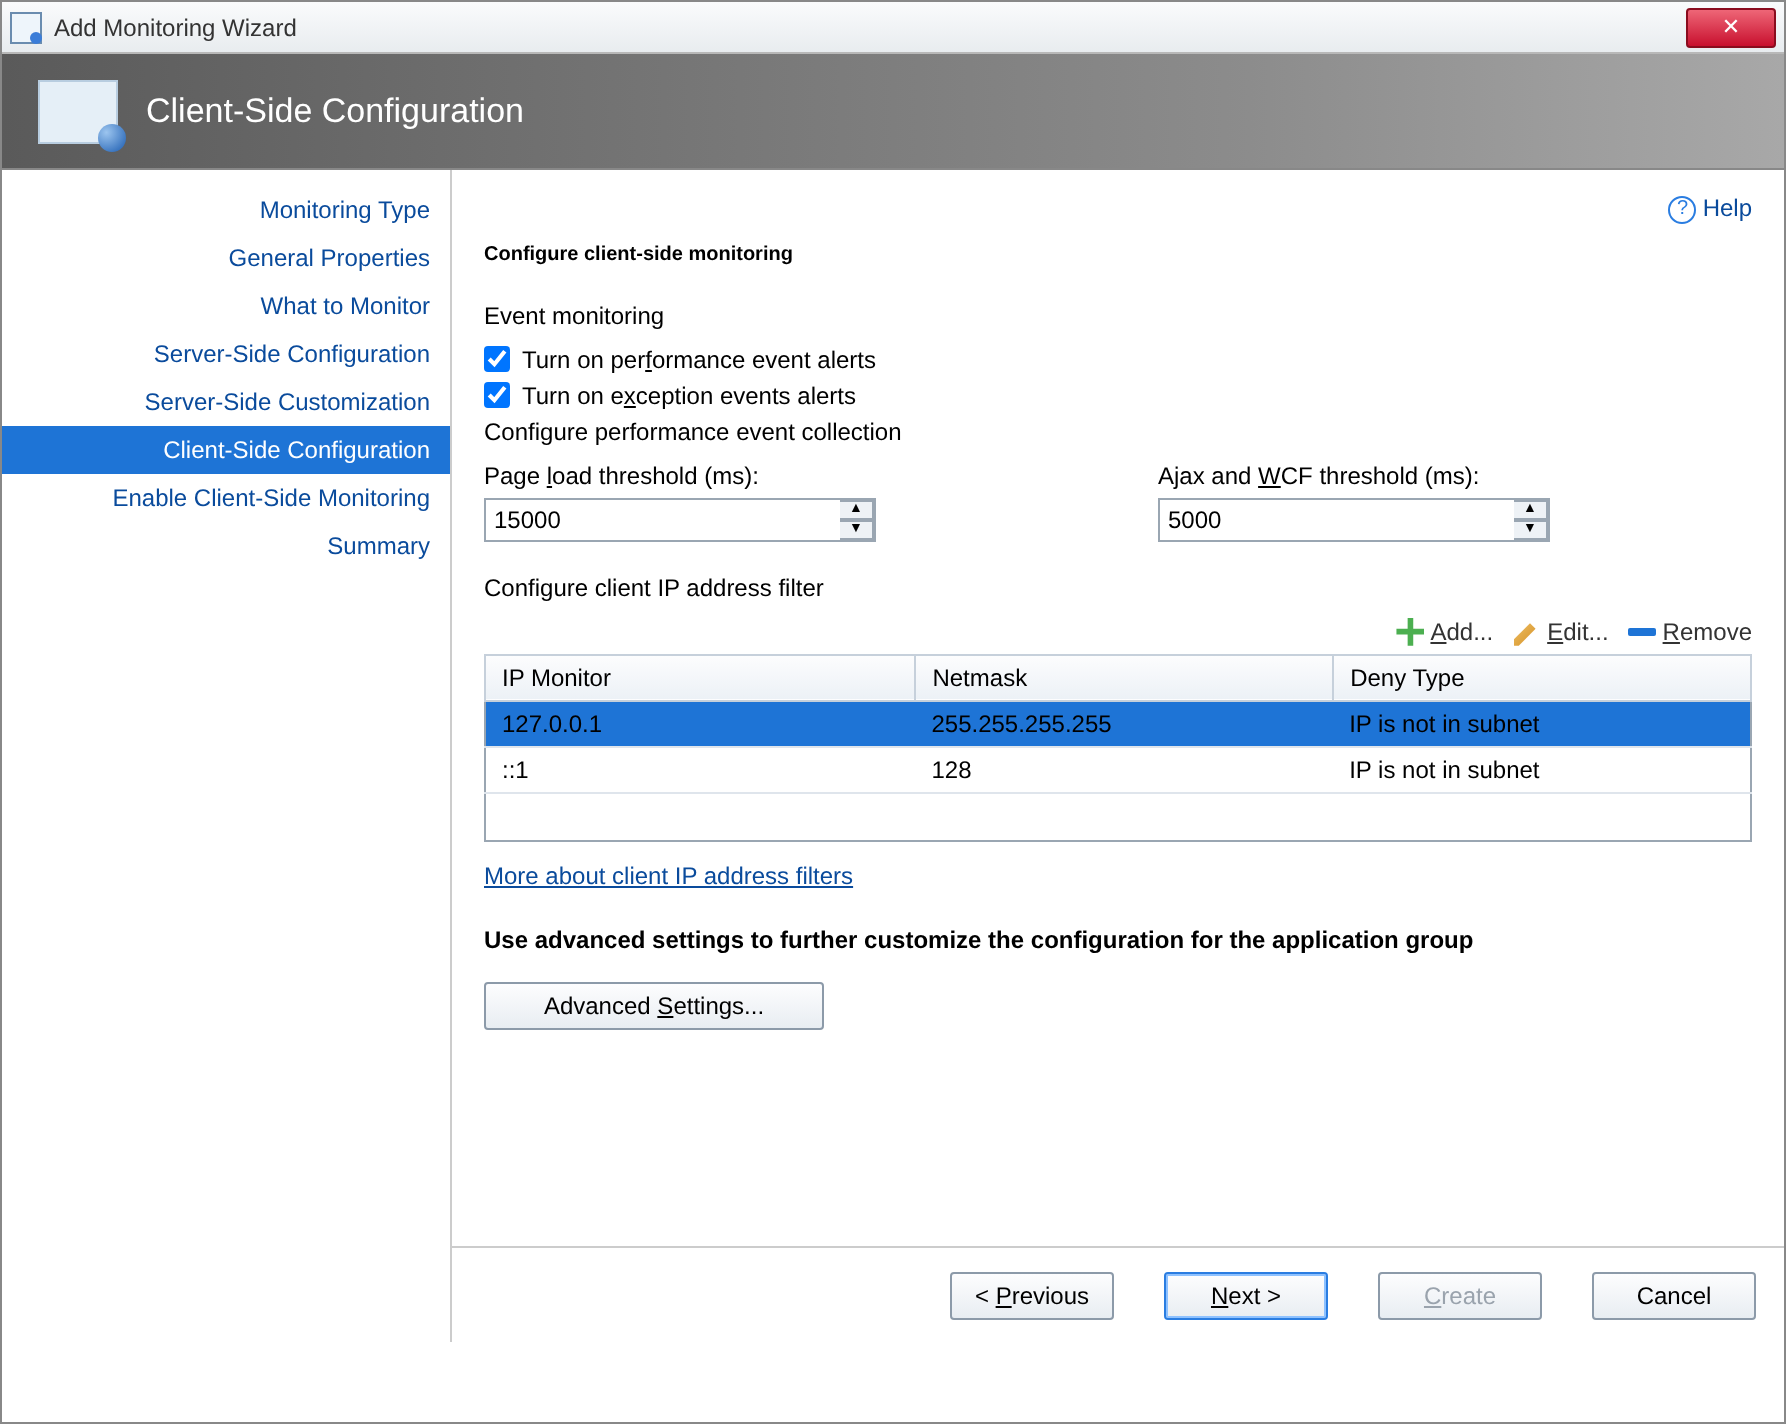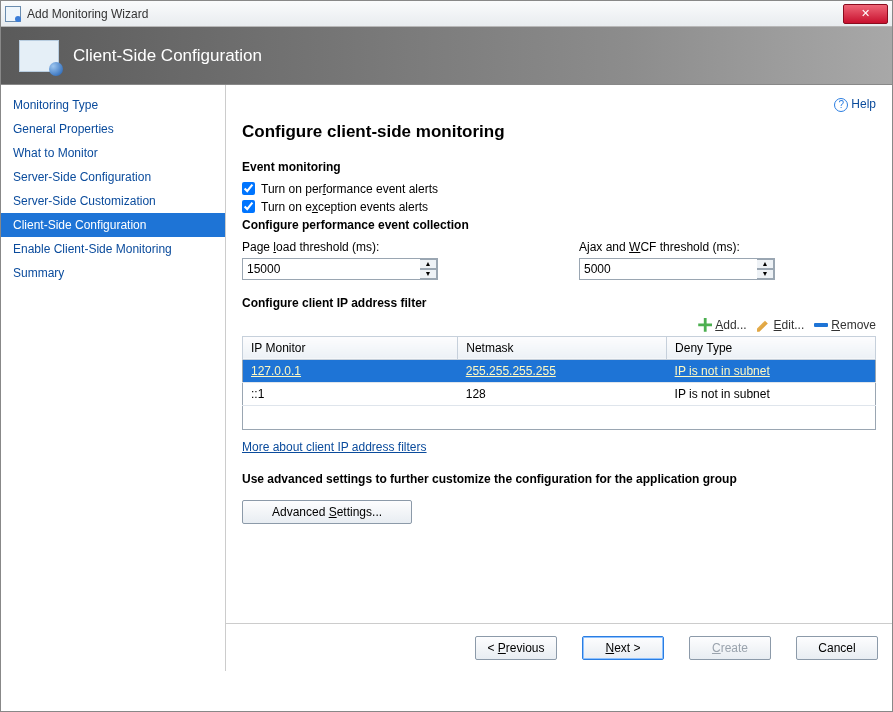--- a/index.html
+++ b/index.html
@@ -22,7 +22,7 @@
 
 
 .body { display: flex; height: 586px; }
-.sidebar { width: 225px; border-right: 1px solid #ccc; padding-top: 8px; }
+.sidebar { width: 225px; border-right: 1px solid #ccc; padding-top: 8px; text-align: right; }
 .sidebar-item { padding: 5px 10px 5px 12px; color: #0a4b9c; cursor: pointer; }
 .sidebar-item.active { background: #1e74d6; color: #fff; }
 .content { flex: 1; padding: 8px 16px 0 16px; position: relative; }

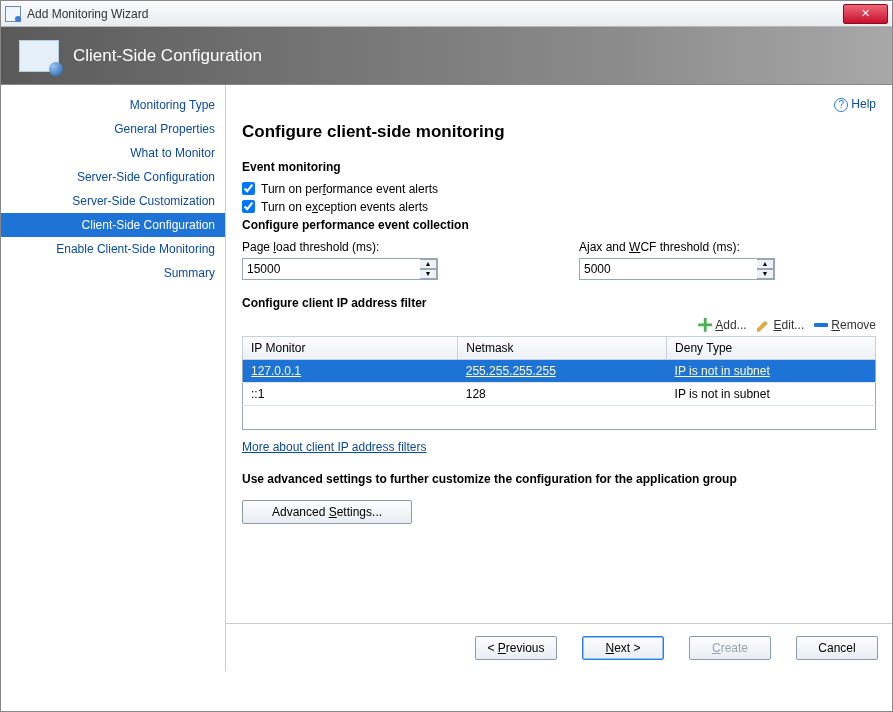--- a/index.html
+++ b/index.html
@@ -31,7 +31,7 @@
 .help-link { color: #0a4b9c; }
 .help-icon { display:inline-block; width:14px; height:14px; border-radius:50%; border:1px solid #2a7de1; color:#2a7de1; text-align:center; line-height:12px; font-size:10px; margin-right:3px; vertical-align:middle; }
 
-.section-title { font-weight: bold; font-size: 17px; margin-bottom: 18px; }
+.section-title { font-weight: bold; font-size: 10px; margin-bottom: 18px; }
 .sub-title { font-weight: bold; font-size: 12px; margin-bottom: 8px; margin-top: 4px; }
 
 .chk-row { display:flex; align-items:center; margin: 4px 0 4px 0; }

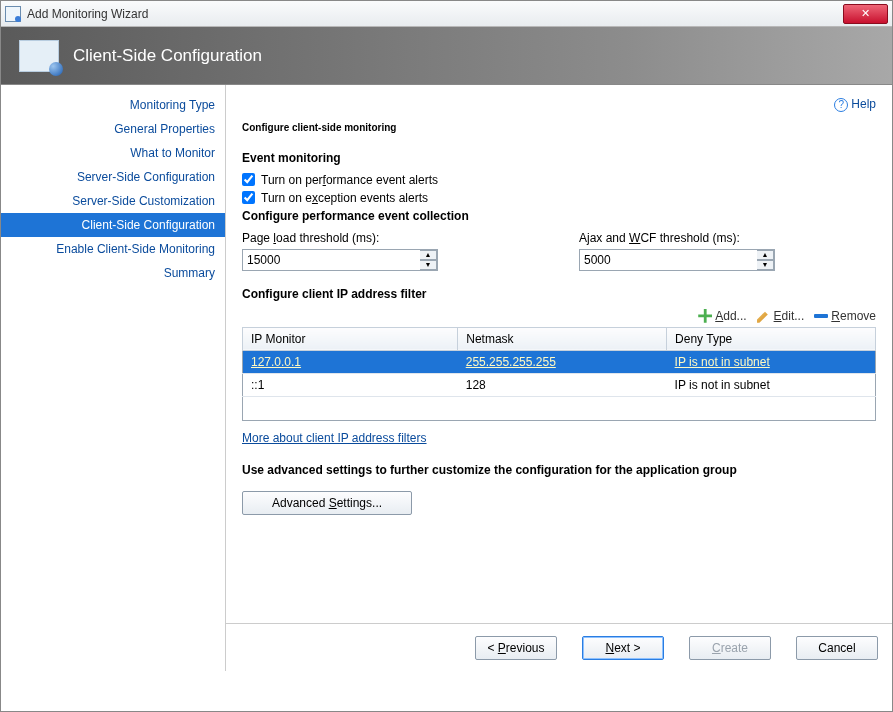--- a/index.html
+++ b/index.html
@@ -32,7 +32,7 @@
 .help-icon { display:inline-block; width:14px; height:14px; border-radius:50%; border:1px solid #2a7de1; color:#2a7de1; text-align:center; line-height:12px; font-size:10px; margin-right:3px; vertical-align:middle; }
 
 .section-title { font-weight: bold; font-size: 10px; margin-bottom: 18px; }
-.sub-title { font-weight: bold; font-size: 12px; margin-bottom: 8px; margin-top: 4px; }
+.sub-title { font-weight: normal; font-size: 12px; margin-bottom: 8px; margin-top: 4px; }
 
 .chk-row { display:flex; align-items:center; margin: 4px 0 4px 0; }
 .chk-row input { margin-right: 6px; }

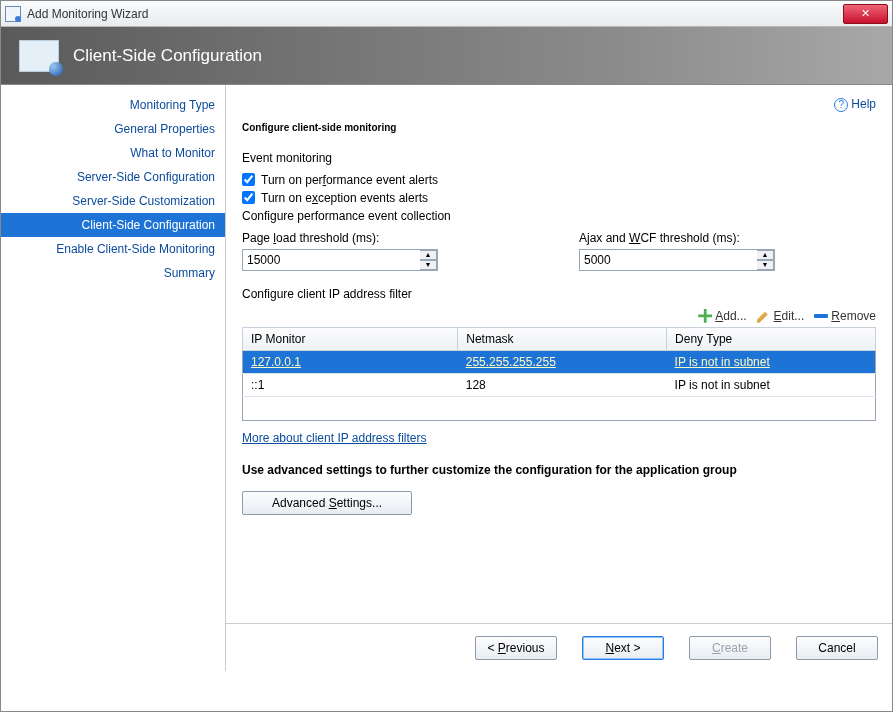--- a/index.html
+++ b/index.html
@@ -59,7 +59,7 @@
 .ip-table { width:100%; border:1px solid #9aa6b2; border-collapse:collapse; }
 .ip-table th { text-align:left; font-weight:normal; background: linear-gradient(#fdfdfe,#ecf1f6); border:1px solid #c6d0db; padding:4px 8px; }
 .ip-table td { border-top:1px solid #dfe5ec; padding:4px 8px; }
-.ip-table tr.selected td { background:#1e74d6; color:#fef9c3;text-decoration:underline; }
+.ip-table tr.selected td { background:#1e74d6; color:#000000; }
 .ip-table .blank td { height:24px; }
 
 .more-link { color:#0a4b9c; text-decoration:underline; display:inline-block; margin-top:10px; }

